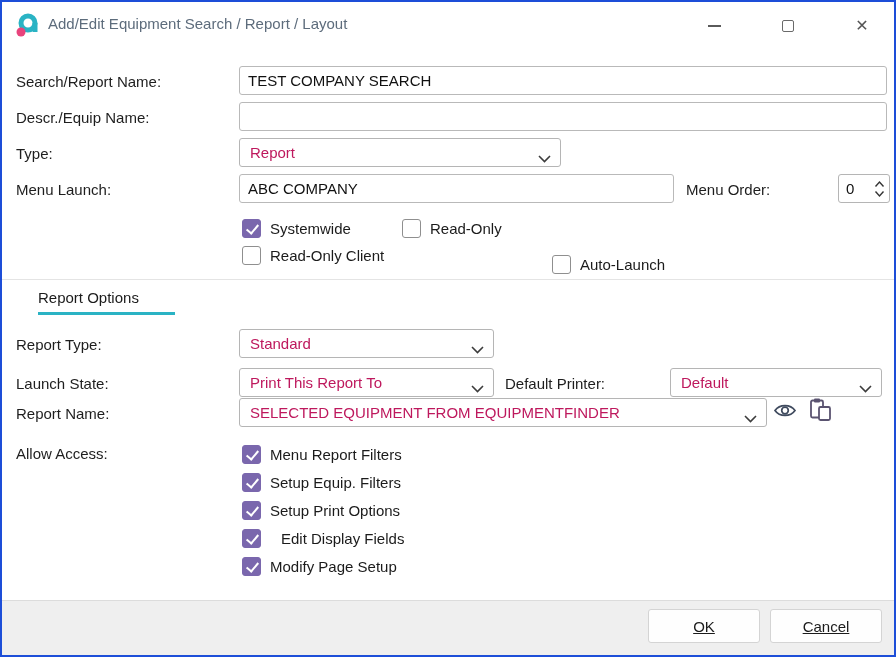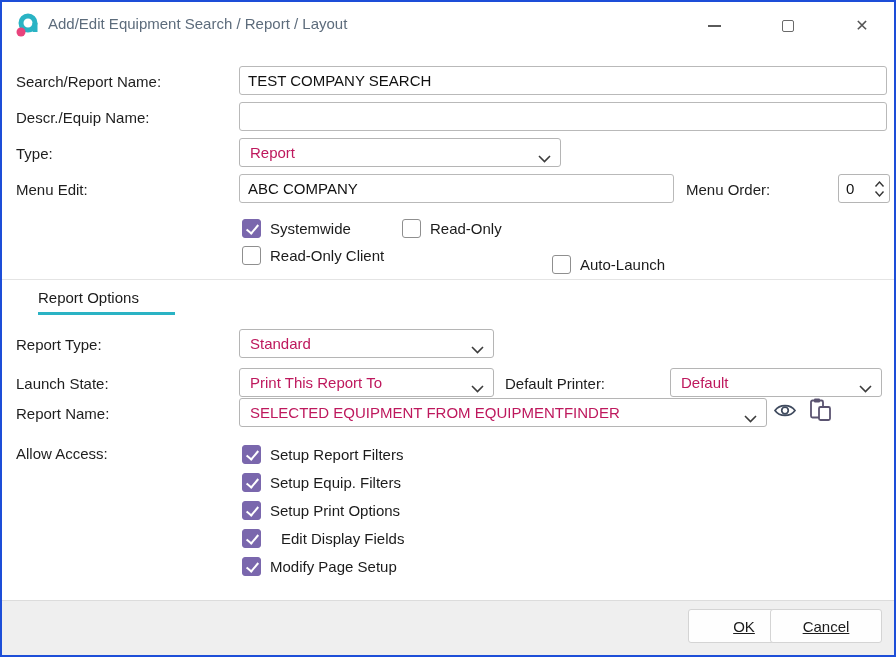--- a/index.html
+++ b/index.html
@@ -99,7 +99,7 @@
     </span>
   </div>
 
-  <span class="lbl" style="left:14px; top:179px;">Menu Edit:</span>
+  <span class="lbl" style="left:14px; top:179px;">Menu Launch:</span>
   <input class="tinput" style="left: 237px; top: 172px; width: 435px;" value="ABC COMPANY">
   <span class="lbl" style="left:684px; top:179px;">Menu Order:</span>
   <div class="spinner" style="left:836px; top:172px; width:52px;">

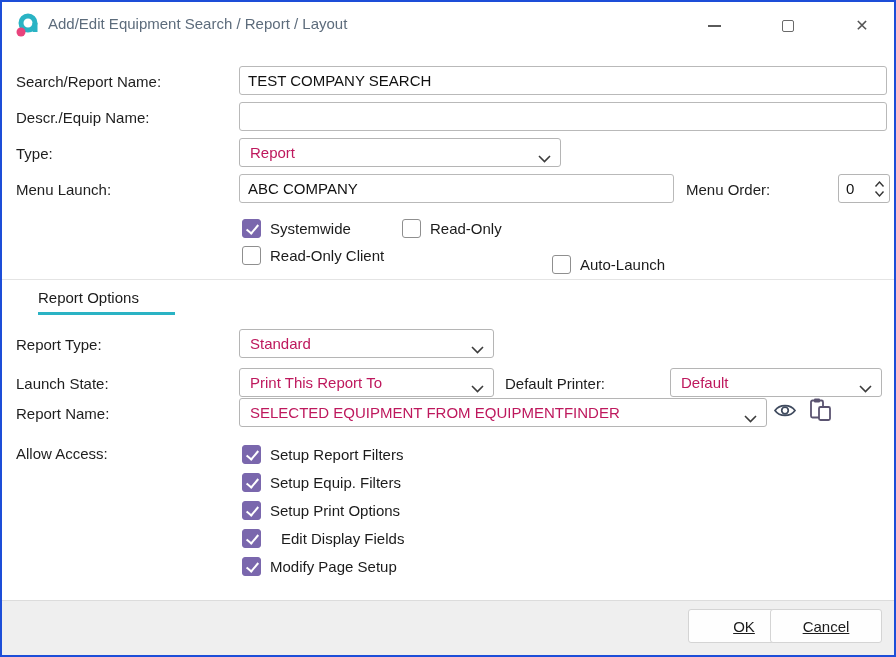--- a/index.html
+++ b/index.html
@@ -194,7 +194,7 @@
 
   <div class="cb" style="left:240px; top:443px;">
     <span class="box checked"></span>
-    <span class="cblbl">Setup Report Filters</span>
+    <span class="cblbl">Menu Report Filters</span>
   </div>
   <div class="cb" style="left:240px; top:471px;">
     <span class="box checked"></span>

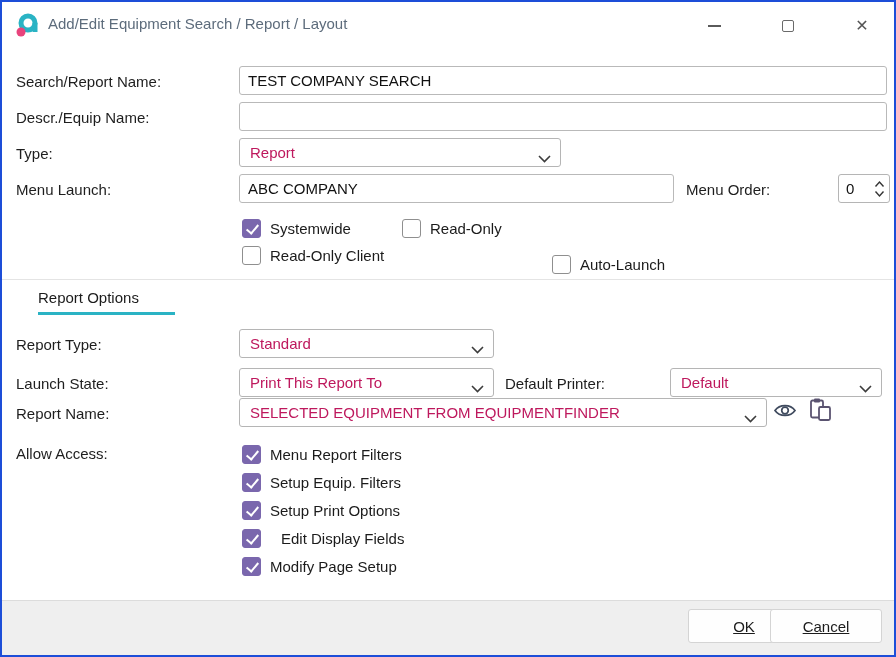--- a/index.html
+++ b/index.html
@@ -214,7 +214,7 @@
   </div>
 
   <div class="footer">
-    <button class="btn" style="left:646px;margin-left:40px;">
+    <button class="btn" style="left:646px;">
       <span class="btn-lbl">OK</span>
     </button>
     <button class="btn" style="left:768px;">

